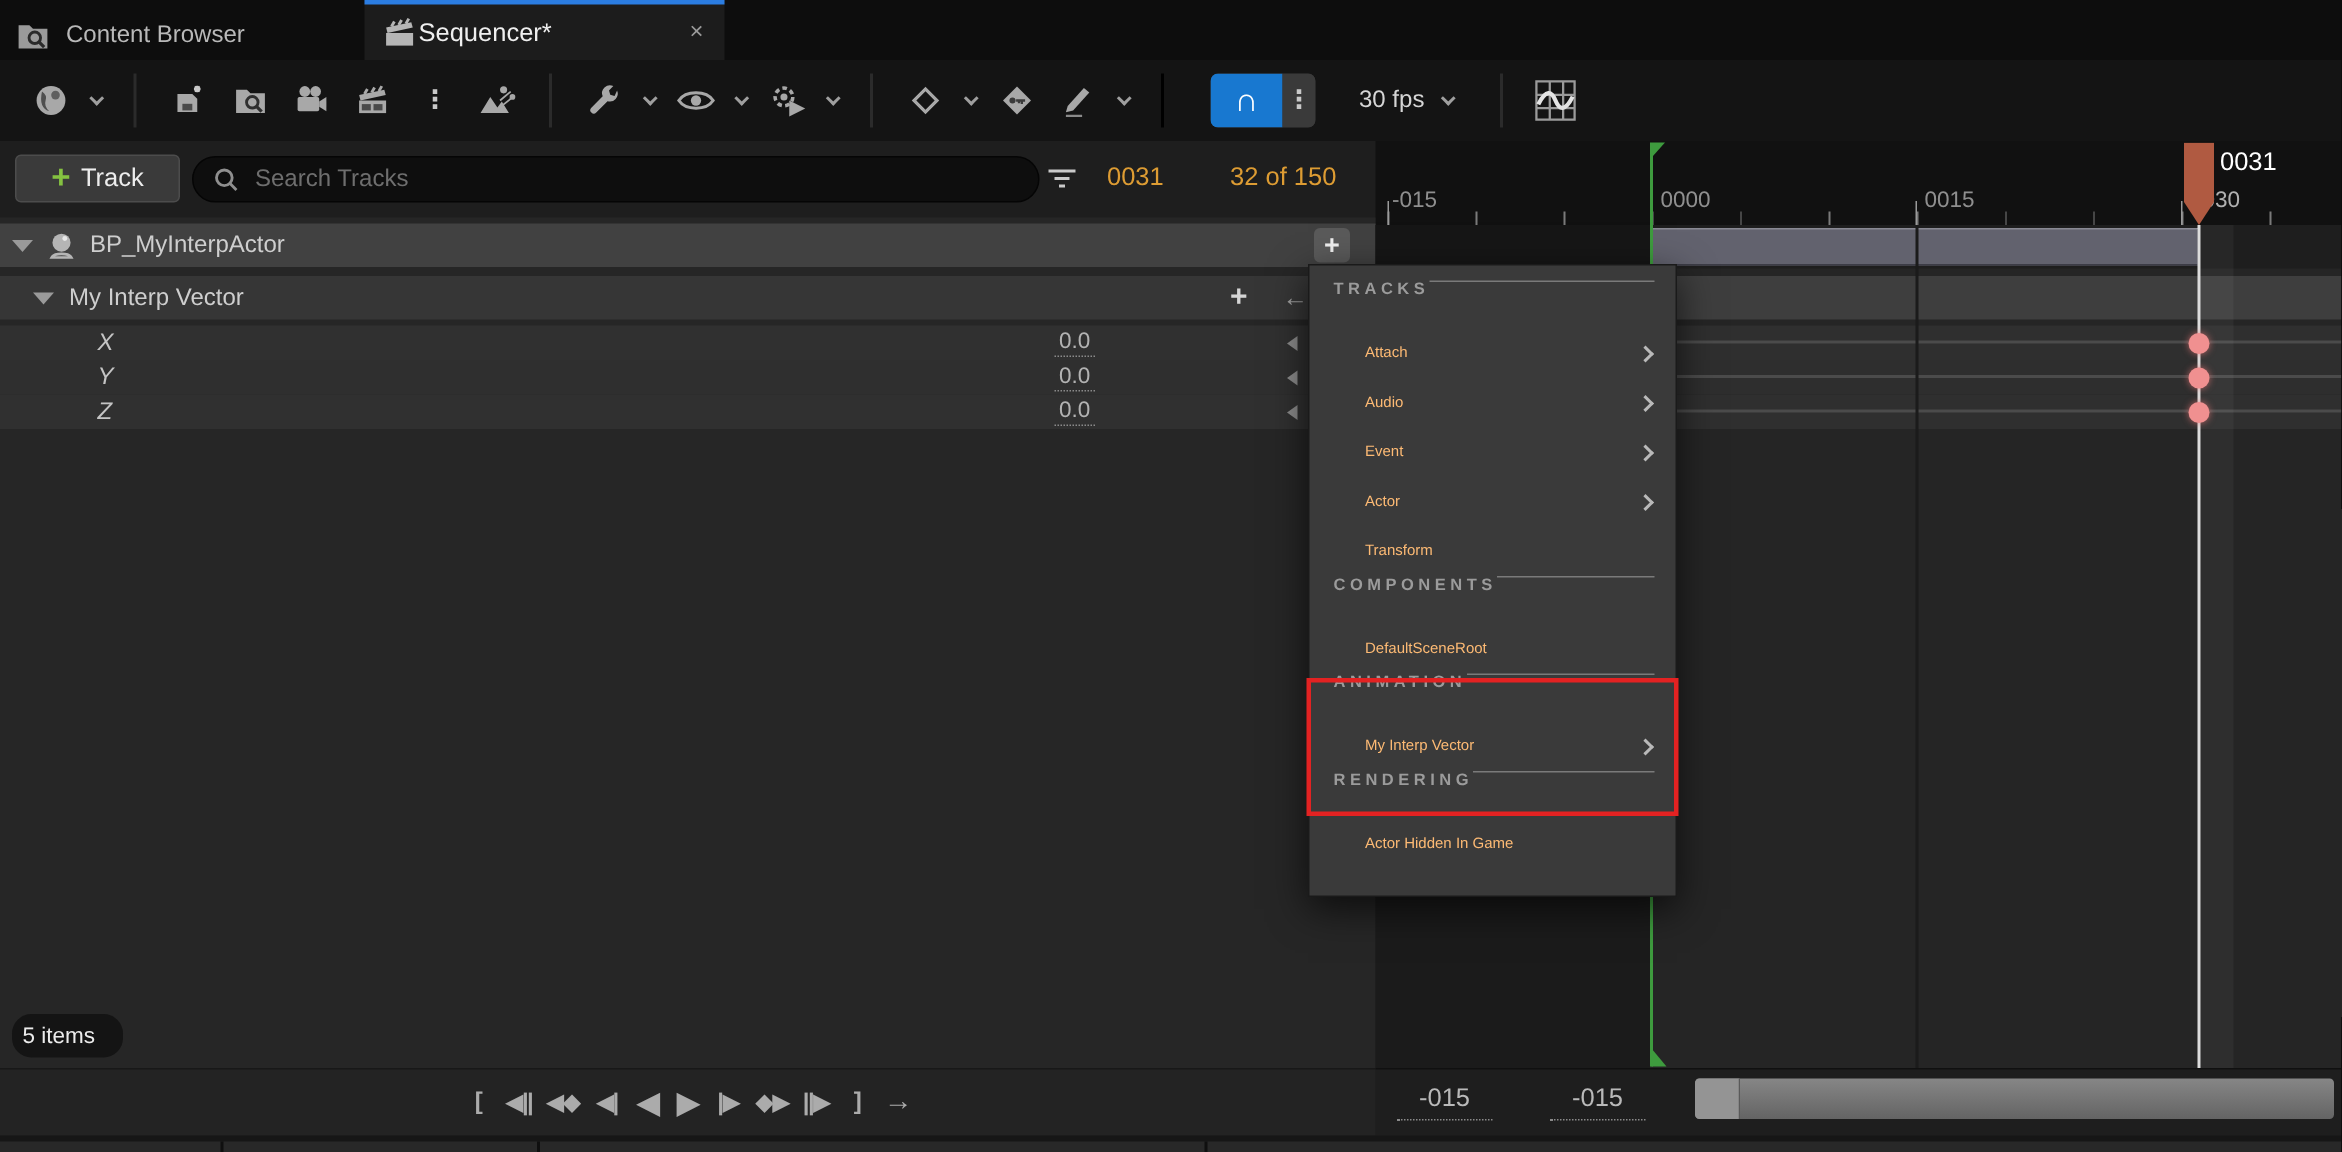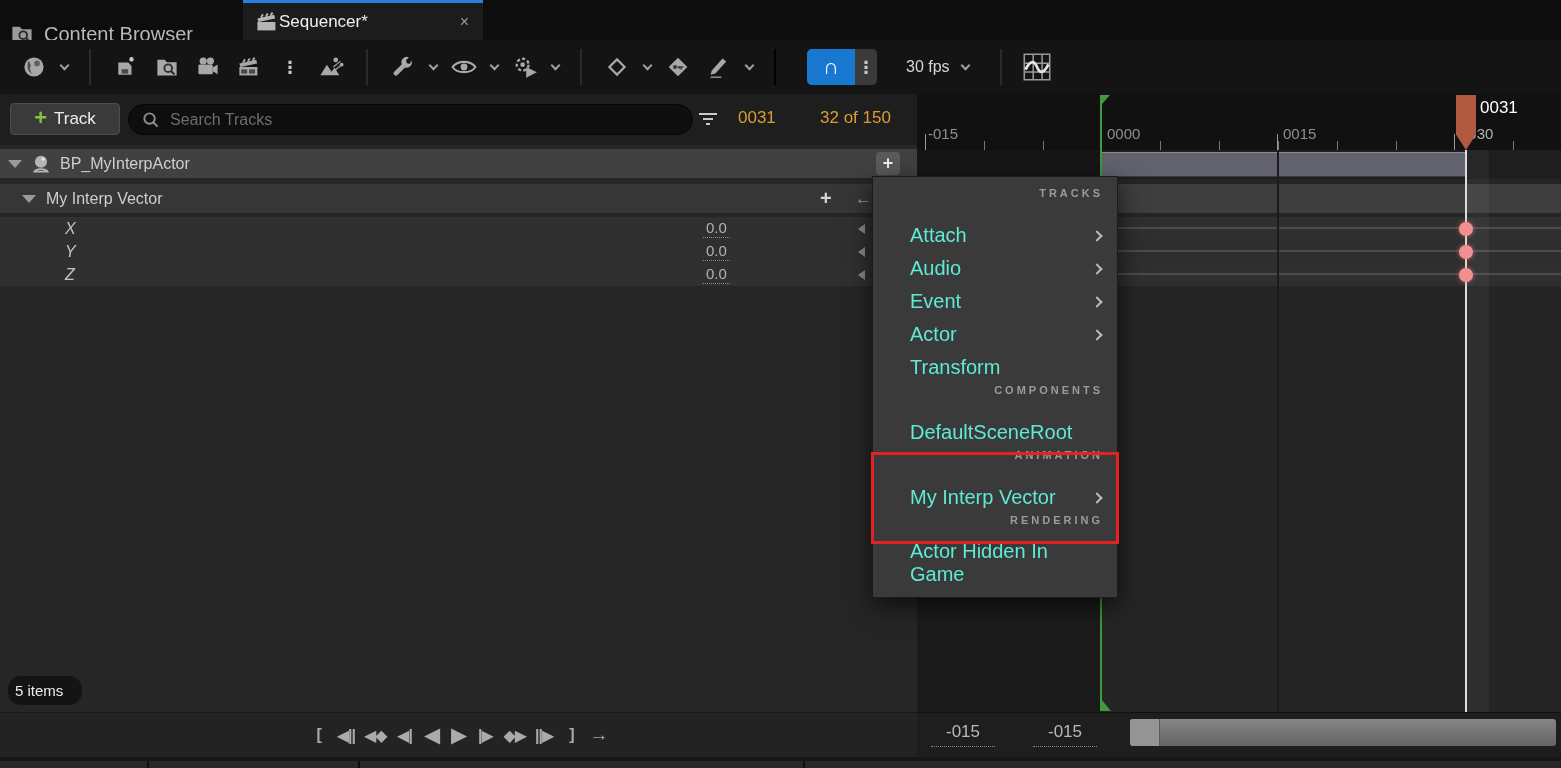--- a/index.html
+++ b/index.html
@@ -8,7 +8,7 @@
   .abs{position:absolute;}
   
   #tabbar{left:0;top:0;width:1561px;height:40px;background:#0d0d0d;}
-  .tab-inactive{left:0;top:14px;height:40px;display:flex;align-items:center;padding-left:10px;gap:10px;color:#b9b9b9;font-size:20px;}
+  .tab-inactive{left:0;top:4px;height:40px;display:flex;align-items:center;padding-left:10px;gap:10px;color:#b9b9b9;font-size:16px;}
   #tab-seq{left:243px;top:0;width:240px;height:40px;background:#1c1c1c;border-top:3px solid #2b7de2;display:flex;align-items:center;padding-left:12px;color:#efefef;font-size:17px;}
   #tab-seq .close{margin-left:auto;margin-right:14px;color:#9a9a9a;font-size:16px;cursor:default;}
   

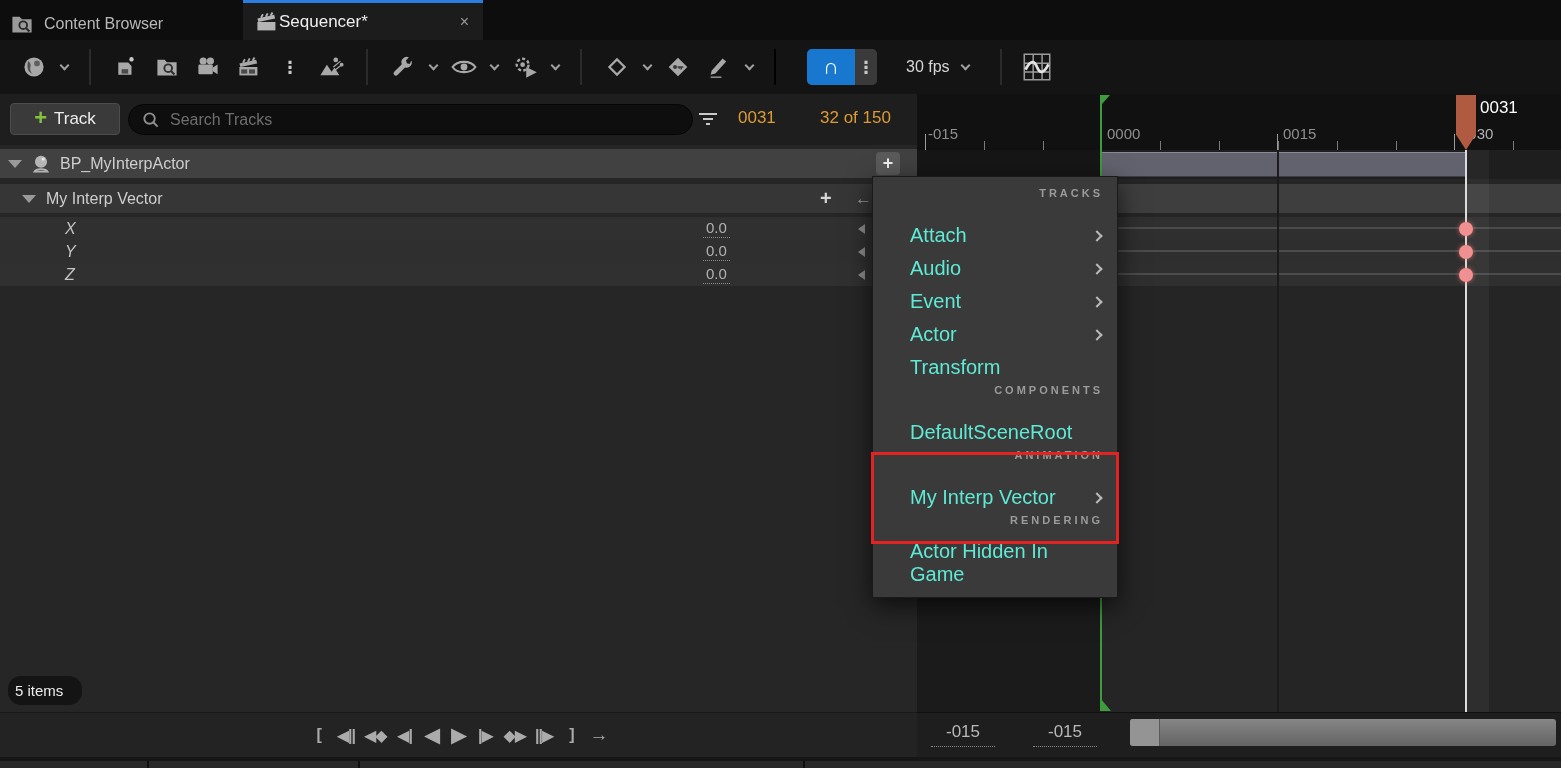--- a/index.html
+++ b/index.html
@@ -63,7 +63,7 @@
   #section-bar{position:absolute;left:184px;top:2px;width:365px;height:25px;background:#62626e;border:1px solid #3c3c46;border-top-color:#8a8a94;}
   
   #ctx-menu{left:872px;top:176px;width:246px;background:#3a3a3a;border:1px solid #1a1a1a;box-shadow:0 8px 24px rgba(0,0,0,.65);z-index:50;padding:10px 0 18px 0;}
-  .menu-h{height:32px;display:flex;align-items:flex-end;padding:0 14px 0 16px;gap:0;flex-direction:column;}
+  .menu-h{height:32px;display:flex;align-items:flex-start;padding:0 14px 0 16px;gap:0;}
   .menu-h .txt{font-size:11px;font-weight:bold;letter-spacing:3px;color:#9b9b9b;}
   .menu-h .line{flex:1;height:1px;background:#7a7a7a;}
   .menu-i{height:33px;display:flex;align-items:center;padding:0 16px 0 37px;font-size:20px;color:#5eead4;}

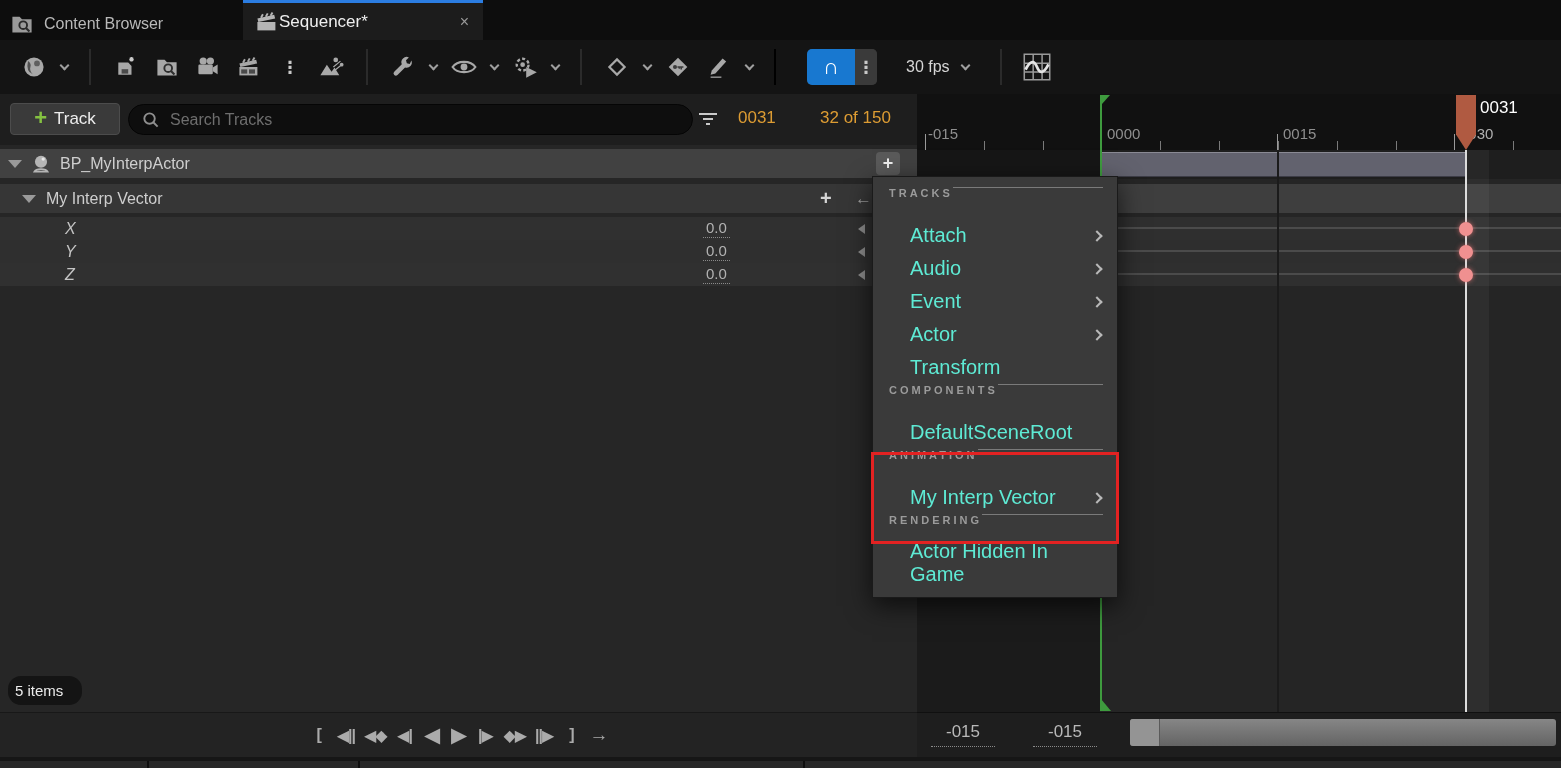--- a/index.html
+++ b/index.html
@@ -66,7 +66,7 @@
   .menu-h{height:32px;display:flex;align-items:flex-start;padding:0 14px 0 16px;gap:0;}
   .menu-h .txt{font-size:11px;font-weight:bold;letter-spacing:3px;color:#9b9b9b;}
   .menu-h .line{flex:1;height:1px;background:#7a7a7a;}
-  .menu-i{height:33px;display:flex;align-items:center;padding:0 16px 0 37px;font-size:20px;color:#5eead4;}
+  .menu-i{height:33px;display:flex;align-items:center;padding:0 16px 0 37px;font-size:10px;color:#fdba74;}
   .menu-i .sp{flex:1;}
   .chr{width:8px;height:8px;border-right:2px solid #b9b9b9;border-bottom:2px solid #b9b9b9;transform:rotate(-45deg);}
   #red-box{left:871px;top:452px;width:248px;height:92px;border:3px solid #e32222;z-index:60;pointer-events:none;}

